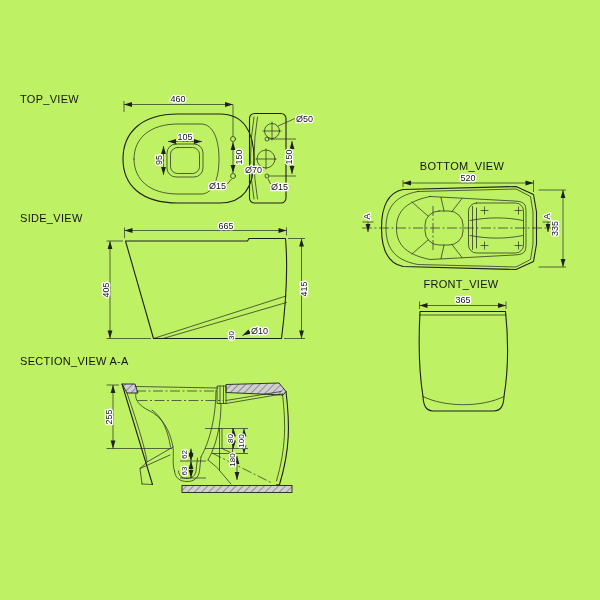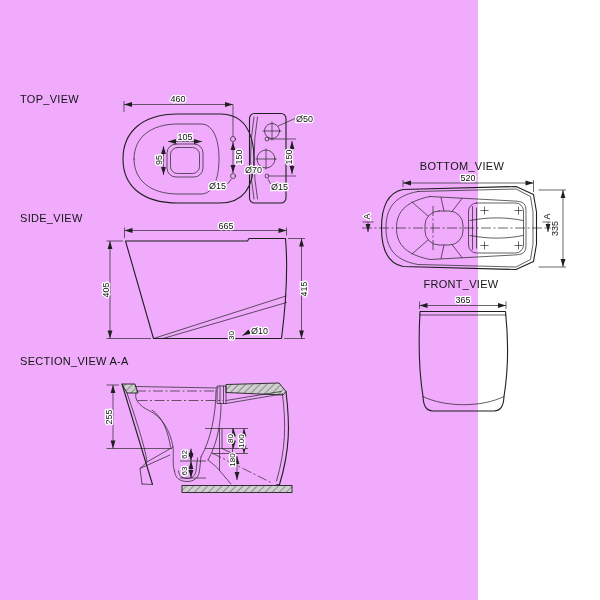--- a/index.html
+++ b/index.html
@@ -3,7 +3,7 @@
 <meta charset="utf-8">
 <style>
   html,body{margin:0;padding:0;background:#fff;}
-  #stage{width:478px;height:600px;background:#f0abfc;position:relative;font-family:"Liberation Sans",sans-serif;}
+  #stage{width:600px;height:600px;background:#bef264;position:relative;font-family:"Liberation Sans",sans-serif;}
   svg{display:block;}
   .title{font-family:"Liberation Sans",sans-serif;font-size:11px;fill:#141414;letter-spacing:.3px;}
   .dimt{font-family:"Liberation Sans",sans-serif;font-size:9px;fill:#141414;

